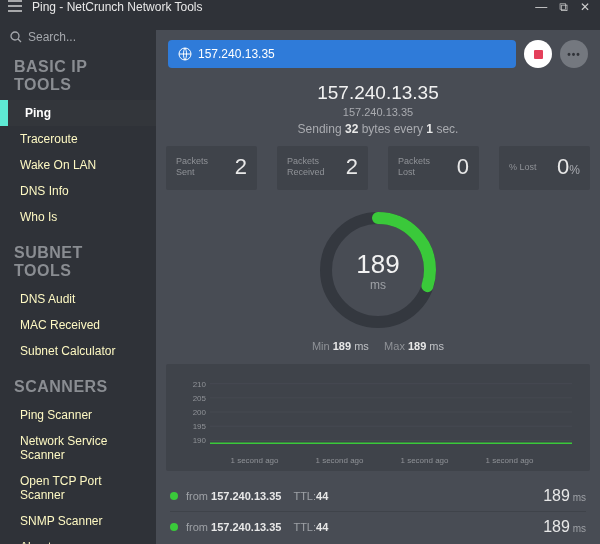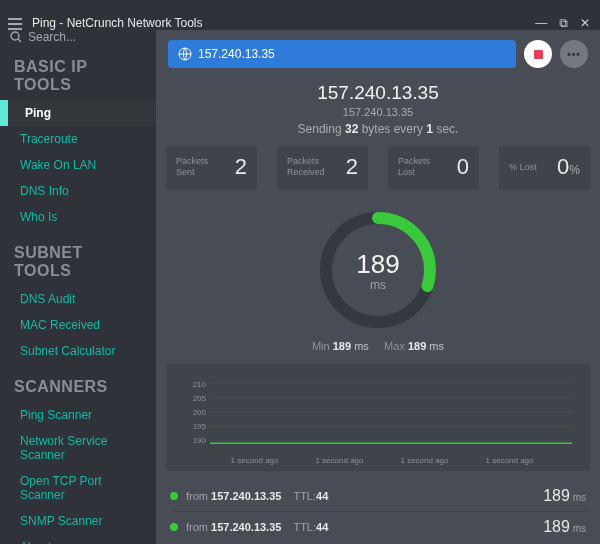--- a/index.html
+++ b/index.html
@@ -6,7 +6,7 @@
   html, body { width: 600px; height: 544px; overflow: hidden; font-family: "Segoe UI", Arial, sans-serif; background: #2a2d33; }
   .app { display: flex; flex-direction: column; width: 600px; height: 544px; background: #383c44; }
   
-  .titlebar { height: 30px; background: #2f3238; display: flex; align-items: flex-end; color: #e8e8e8; font-size: 12px; }
+  .titlebar { height: 30px; background: #2f3238; display: flex; align-items: flex-start; color: #e8e8e8; font-size: 12px; }
   .titlebar .ham { width: 30px; display: flex; align-items: center; justify-content: center; color: #cfcfcf; cursor: pointer; }
   .titlebar .ham svg { display: block; }
   .titlebar .title { flex: 1; padding-left: 2px; color: #e8e8e8; }

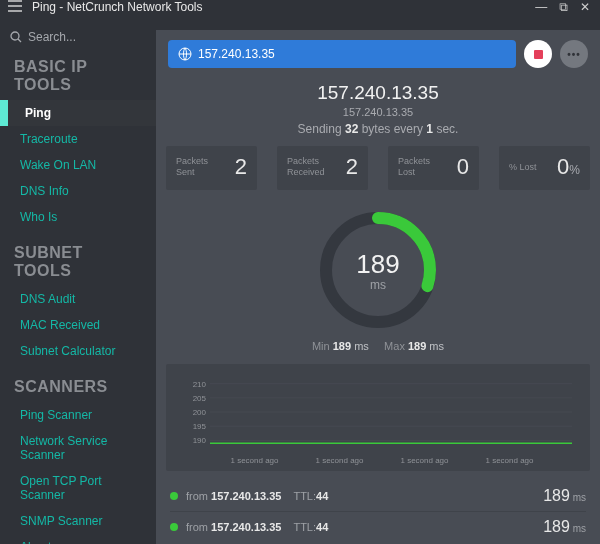--- a/index.html
+++ b/index.html
@@ -19,7 +19,7 @@
   .search { height: 38px; display: flex; align-items: center; padding: 0 10px; color: #a5a8ad; font-size: 12px; gap: 6px; }
   .search svg { flex-shrink: 0; }
   .side-section-title { color: #8a8d92; font-size: 16px; letter-spacing: 0.5px; padding: 14px 12px 6px 14px; font-weight: 600; }
-  .side-item { color: #14b8a6; font-size: 12px; padding: 6px 12px 6px 20px; cursor: pointer; }
+  .side-item { color: #fef9c3; font-size: 12px; padding: 6px 12px 6px 20px; cursor: pointer; }
   .side-item.active { color: #fff; font-weight: 600; border-left: 8px solid #5eead4; padding-left: 17px; background: rgba(255,255,255,0.02); }
   
   .main { flex: 1; background: #484c54; display: flex; flex-direction: column; min-width: 0; overflow: hidden; }

